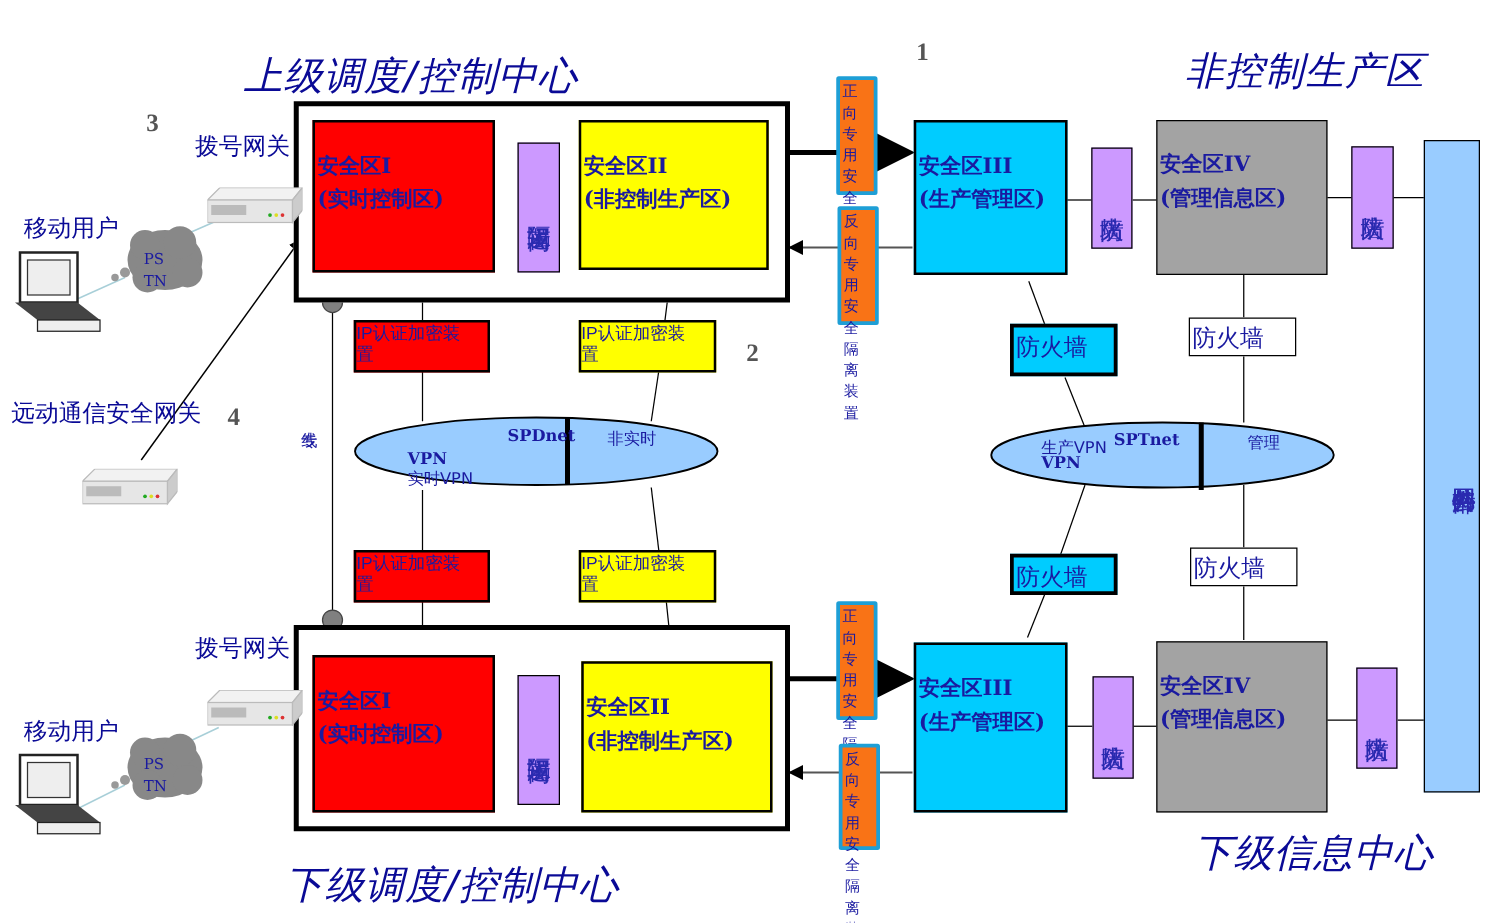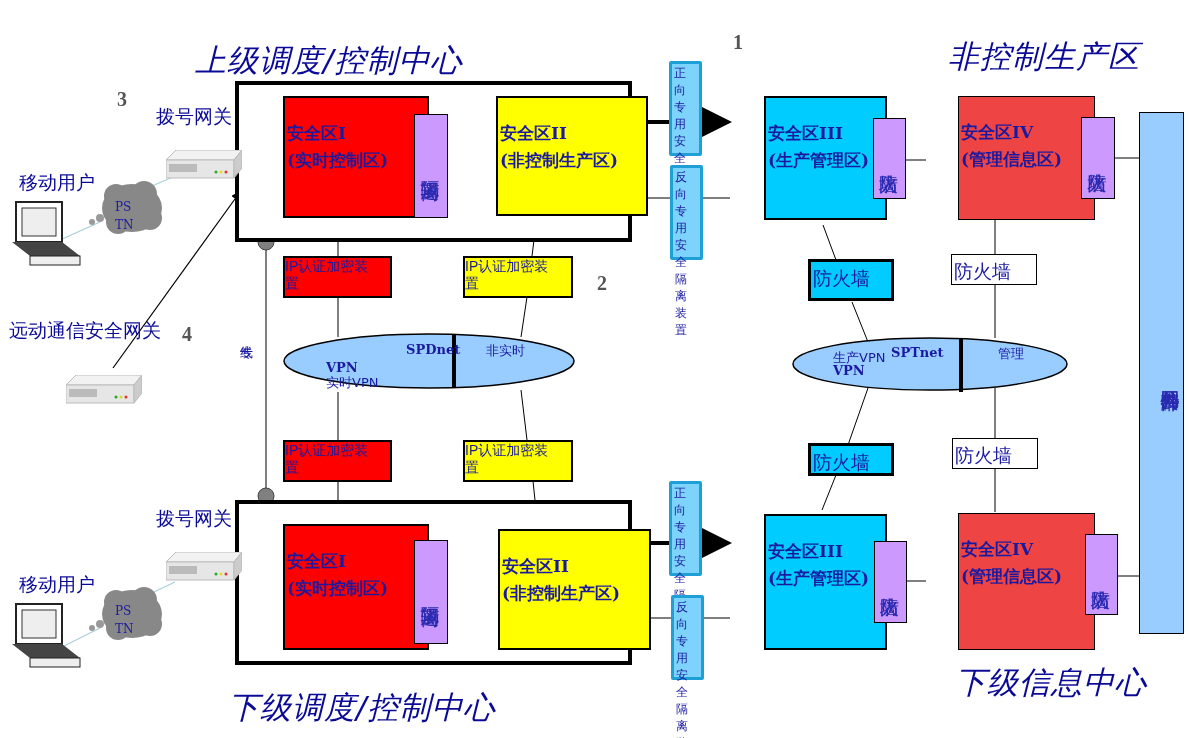--- a/index.html
+++ b/index.html
@@ -18,7 +18,7 @@
   .vtext { writing-mode:vertical-rl; text-orientation:upright; font-family:"DejaVu Sans","Liberation Sans",sans-serif; color:#2a2ab0; }
   .iso { background:#cc99ff; border:1.5px solid #000; font-size:19px; display:flex; align-items:center; justify-content:center; line-height:22px; }
   .fw { background:#cc99ff; border:1.5px solid #000; font-size:19px; display:flex; align-items:center; justify-content:center; line-height:24px; }
-  .dev { background:#7dd3fc; border:3px solid #1e9fd6; border-radius:2px; font-size:12px; line-height:17px; padding:1px 0 16px 2px; font-family:"DejaVu Sans","Liberation Sans",sans-serif; color:#1a1aa0; }
+  .dev { background:#f97316; border:3px solid #1e9fd6; border-radius:2px; font-size:12px; line-height:17px; padding:1px 0 16px 2px; font-family:"DejaVu Sans","Liberation Sans",sans-serif; color:#1a1aa0; }
   .dev span { display:block; letter-spacing:3px; }
   .ipbox { border:2.5px solid #000; font-size:14px; line-height:17px; padding:0 0 0 0; font-family:Liberation Sans, sans-serif; color:#1a1aa0; }
   .ipbox.red { background:#ff0000; }

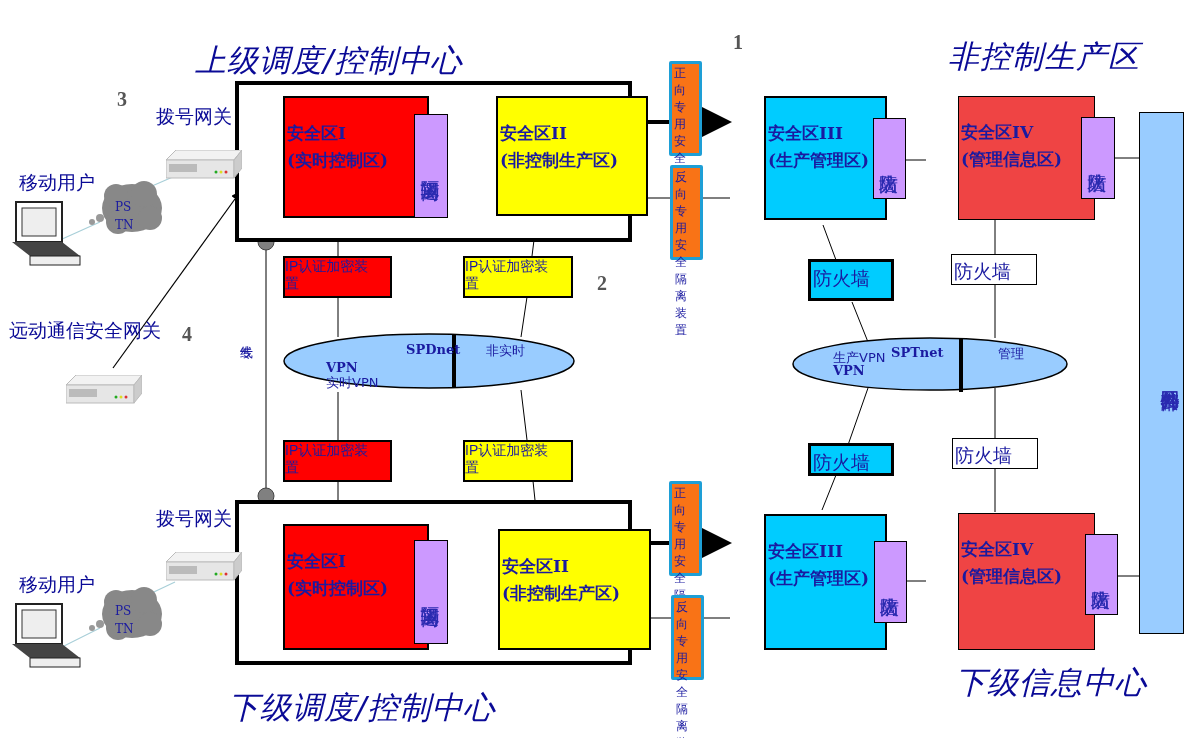--- a/index.html
+++ b/index.html
@@ -10,7 +10,7 @@
   .num { font-weight:bold; font-size:20px; color:#555; font-family:"Liberation Serif","DejaVu Serif",serif; }
   .label { font-size:19px; color:#0a0a96; font-family:"DejaVu Sans","Liberation Sans",sans-serif; white-space:nowrap; }
   .frame { border:4px solid #000; background:#fff; }
-  .zone { border:2.5px solid #000; font-weight:bold; font-size:17px; line-height:27px; padding:22px 0 0 2px; color:#1a1aa0; font-family:"DejaVu Serif","Liberation Serif",serif;margin-left:33px; }
+  .zone { border:2.5px solid #000; font-weight:bold; font-size:17px; line-height:27px; padding:22px 0 0 2px; color:#1a1aa0; font-family:"DejaVu Serif","Liberation Serif",serif; }
   .zone.z1 { background:#ff0000; }
   .zone.z2 { background:#ffff00; }
   .zone.z3 { background:#00ccff; }

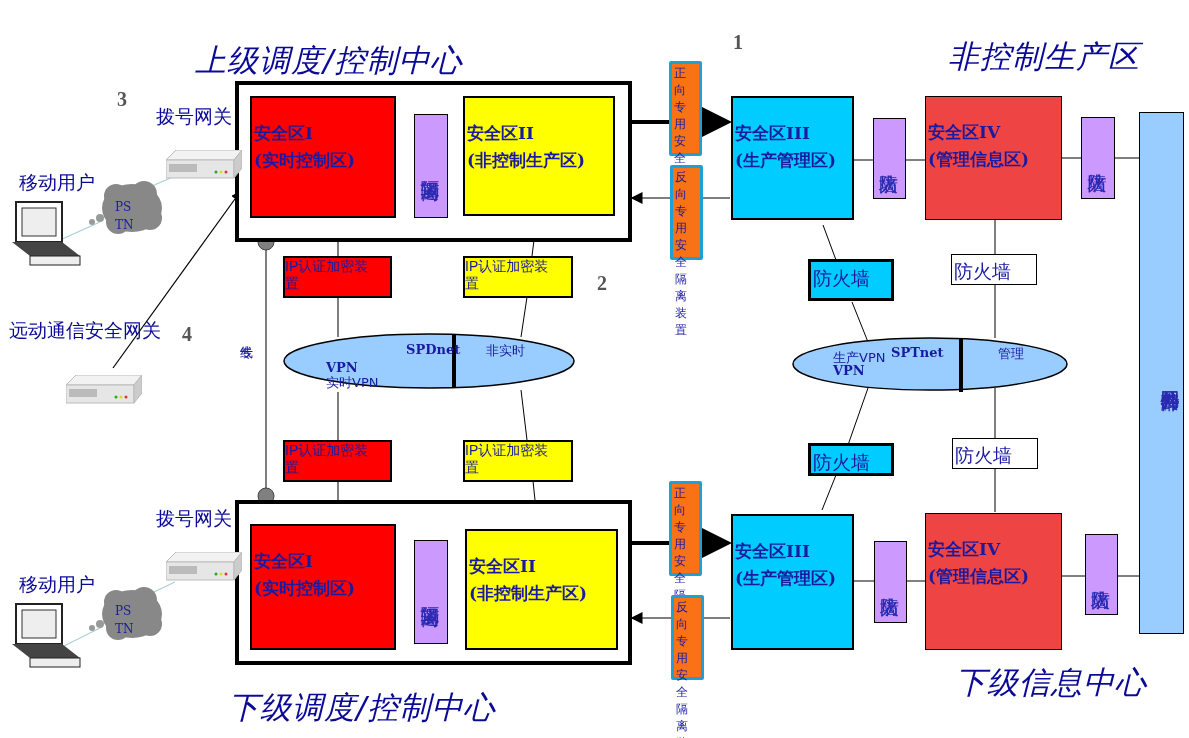--- a/index.html
+++ b/index.html
@@ -14,7 +14,7 @@
   .zone.z1 { background:#ff0000; }
   .zone.z2 { background:#ffff00; }
   .zone.z3 { background:#00ccff; }
-  .zone.z4 { background:#ef4444; border:1.5px solid #000; }
+  .zone.z4 { background:#a3a3a3; border:1.5px solid #000; }
   .vtext { writing-mode:vertical-rl; text-orientation:upright; font-family:"DejaVu Sans","Liberation Sans",sans-serif; color:#2a2ab0; }
   .iso { background:#cc99ff; border:1.5px solid #000; font-size:19px; display:flex; align-items:center; justify-content:center; line-height:22px; }
   .fw { background:#cc99ff; border:1.5px solid #000; font-size:19px; display:flex; align-items:center; justify-content:center; line-height:24px; }

